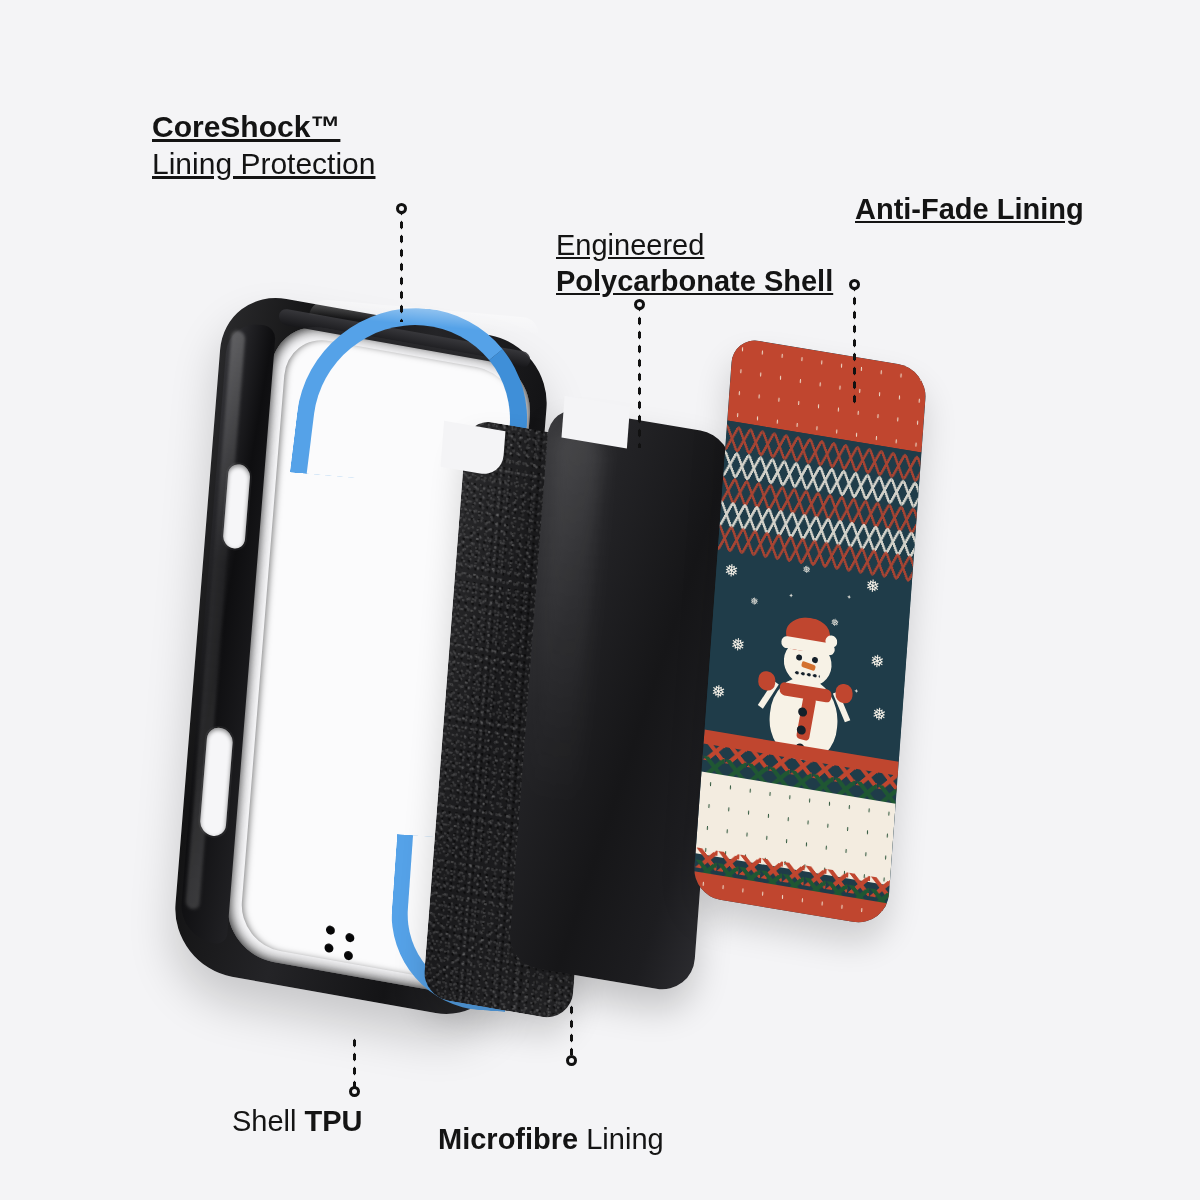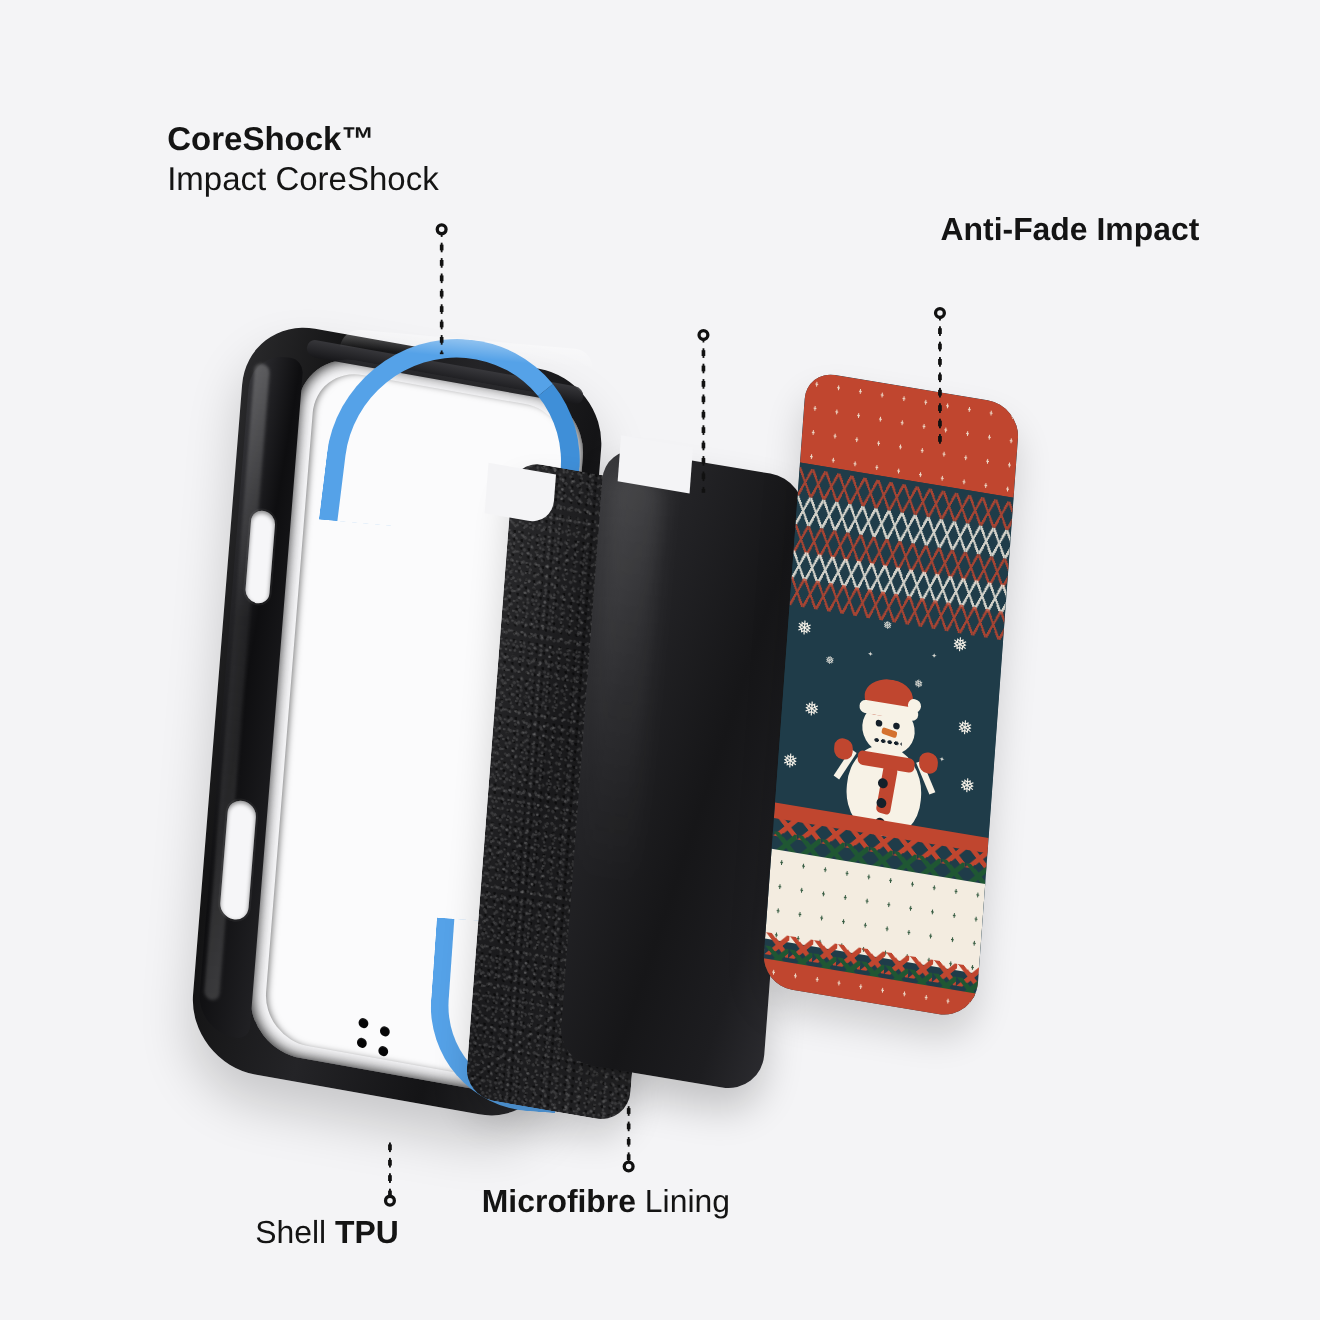--- a/index.html
+++ b/index.html
@@ -15,7 +15,7 @@
 
   
   .label{position:absolute;line-height:1.24;color:#141414;white-space:nowrap;}
-  .label .ln{display:block;}
+  .label .ln{display:block;text-decoration:underline;}
   .label .b{font-weight:700;}
   .label .r{font-weight:400;}
 

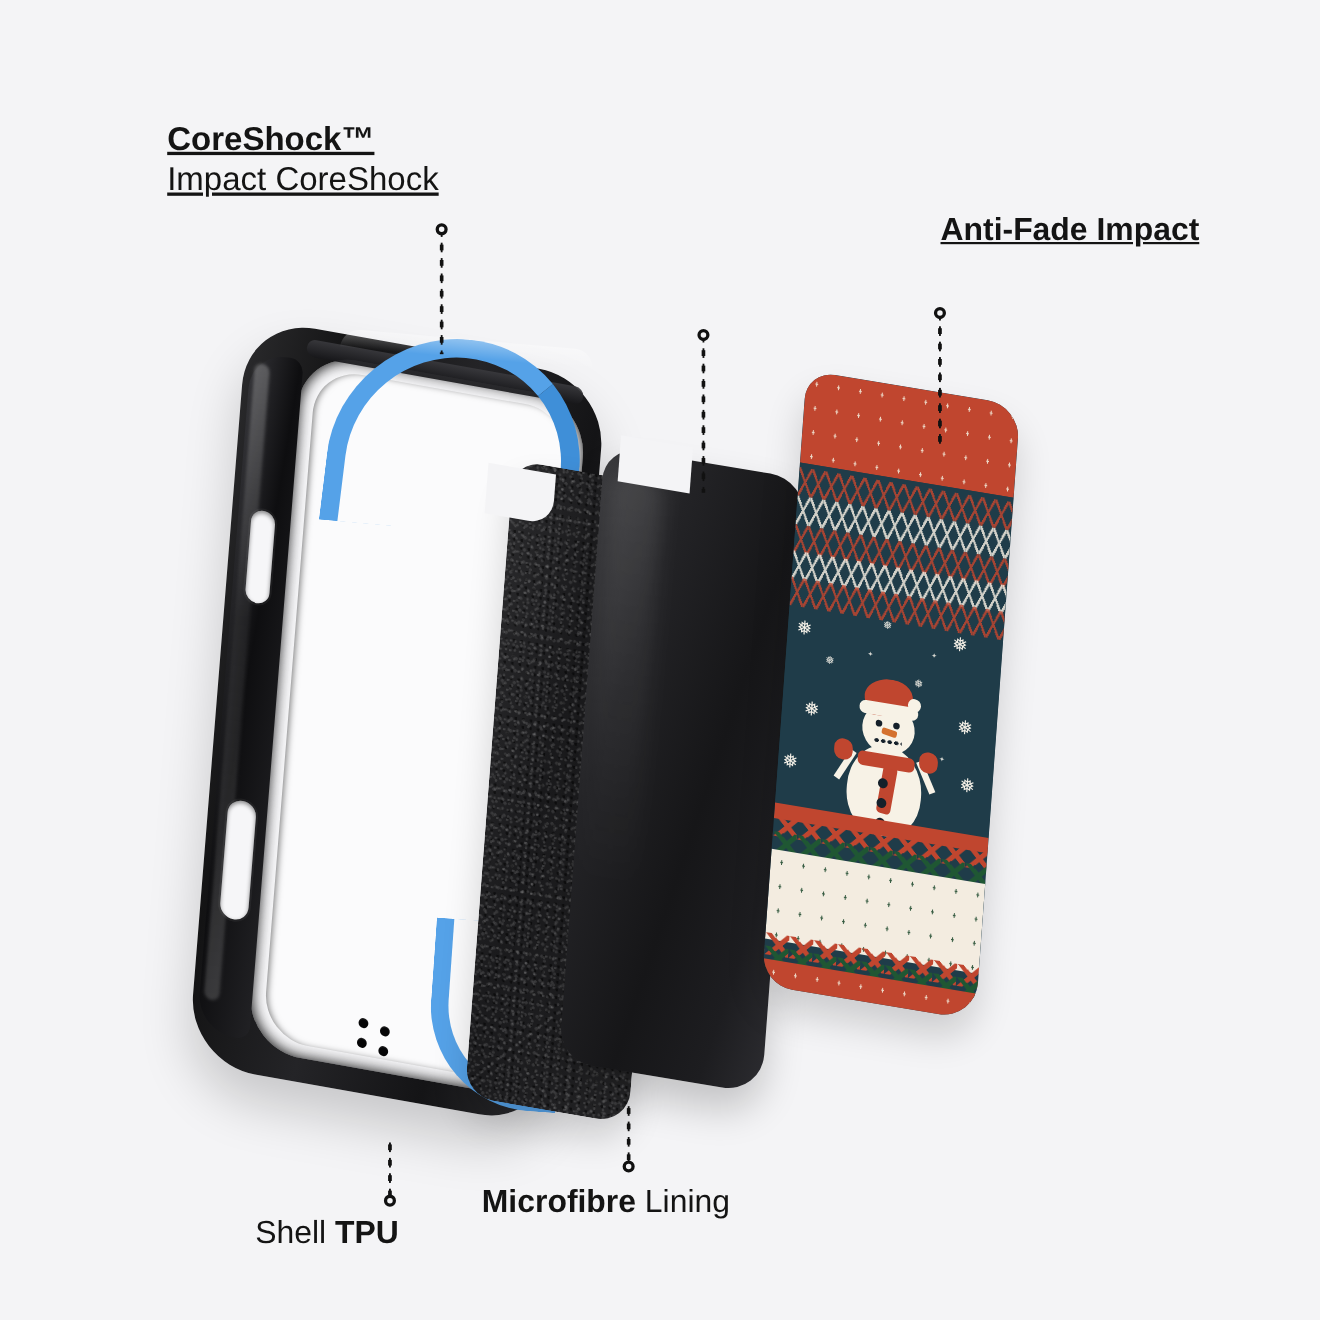--- a/index.html
+++ b/index.html
@@ -390,7 +390,7 @@
 
   <div class="label" id="label-coreshock">
     <span class="ln b">CoreShock™</span>
-    <span class="ln r">Impact CoreShock</span>
+    <span class="ln r">Lining Protection</span>
   </div>
 
 

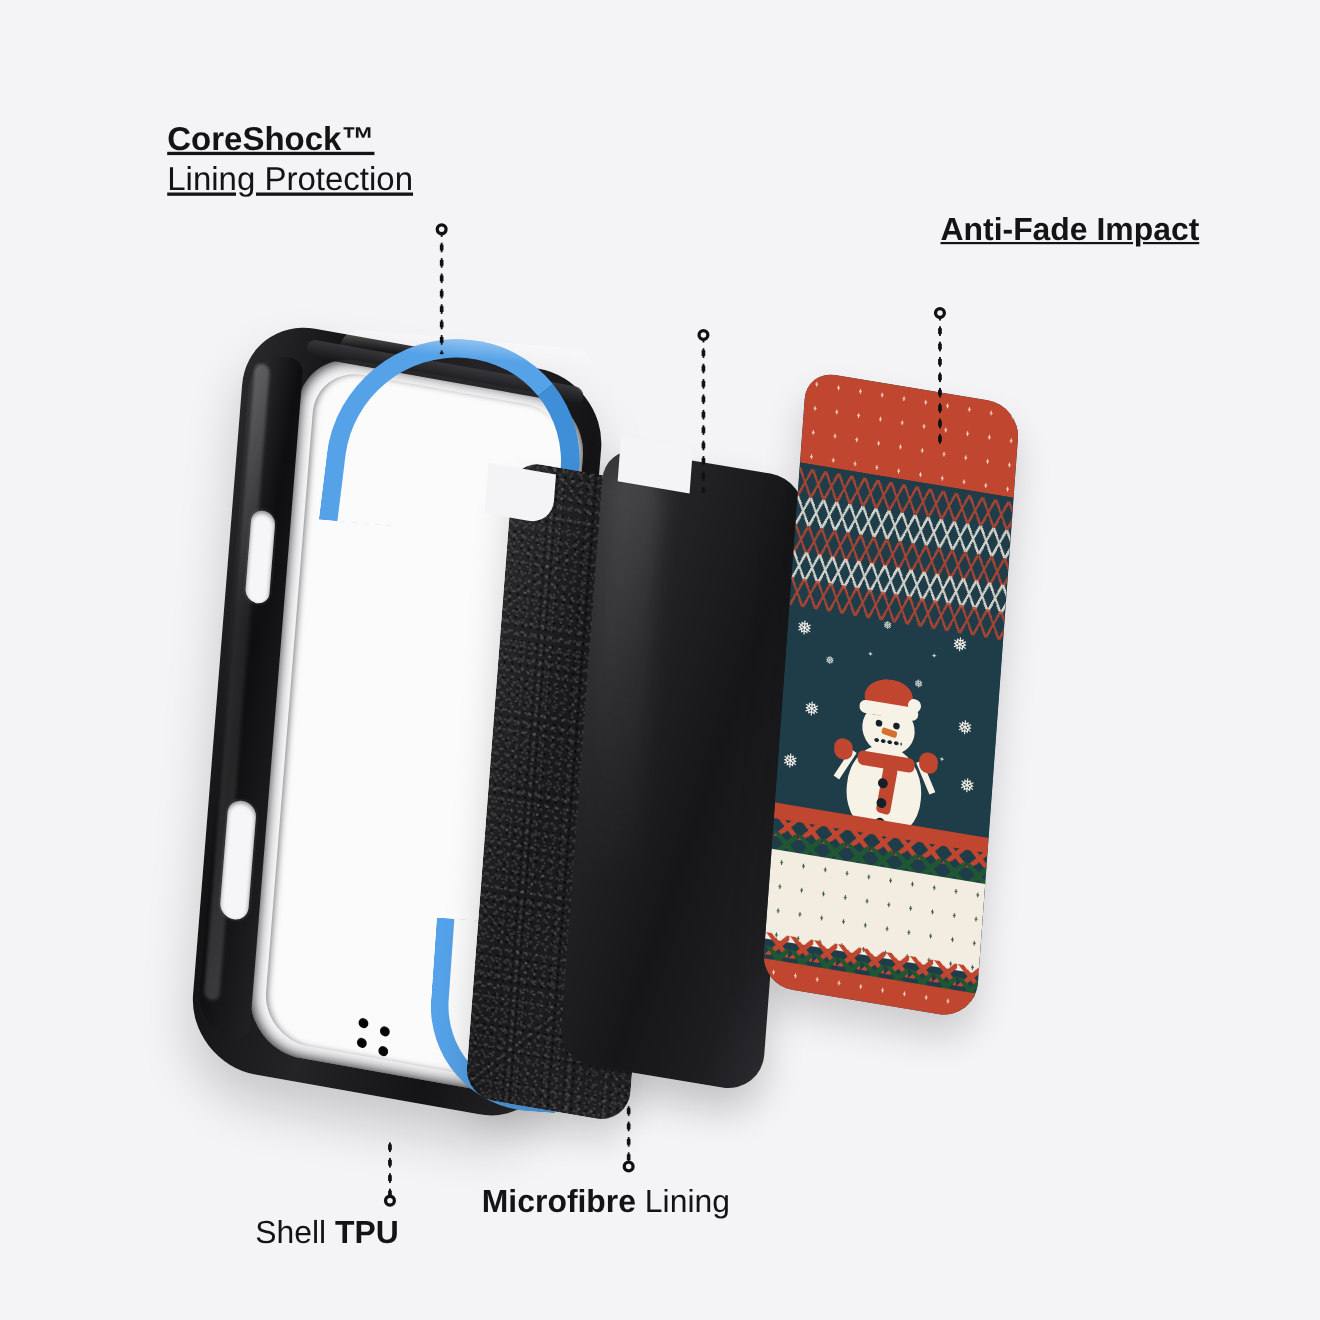--- a/index.html
+++ b/index.html
@@ -395,7 +395,7 @@
 
 
   <div class="label" id="label-antifade">
-    <span class="ln b">Anti-Fade Impact</span>
+    <span class="ln b">Anti-Fade Lining</span>
   </div>
 
   <div class="label" id="label-tpu">

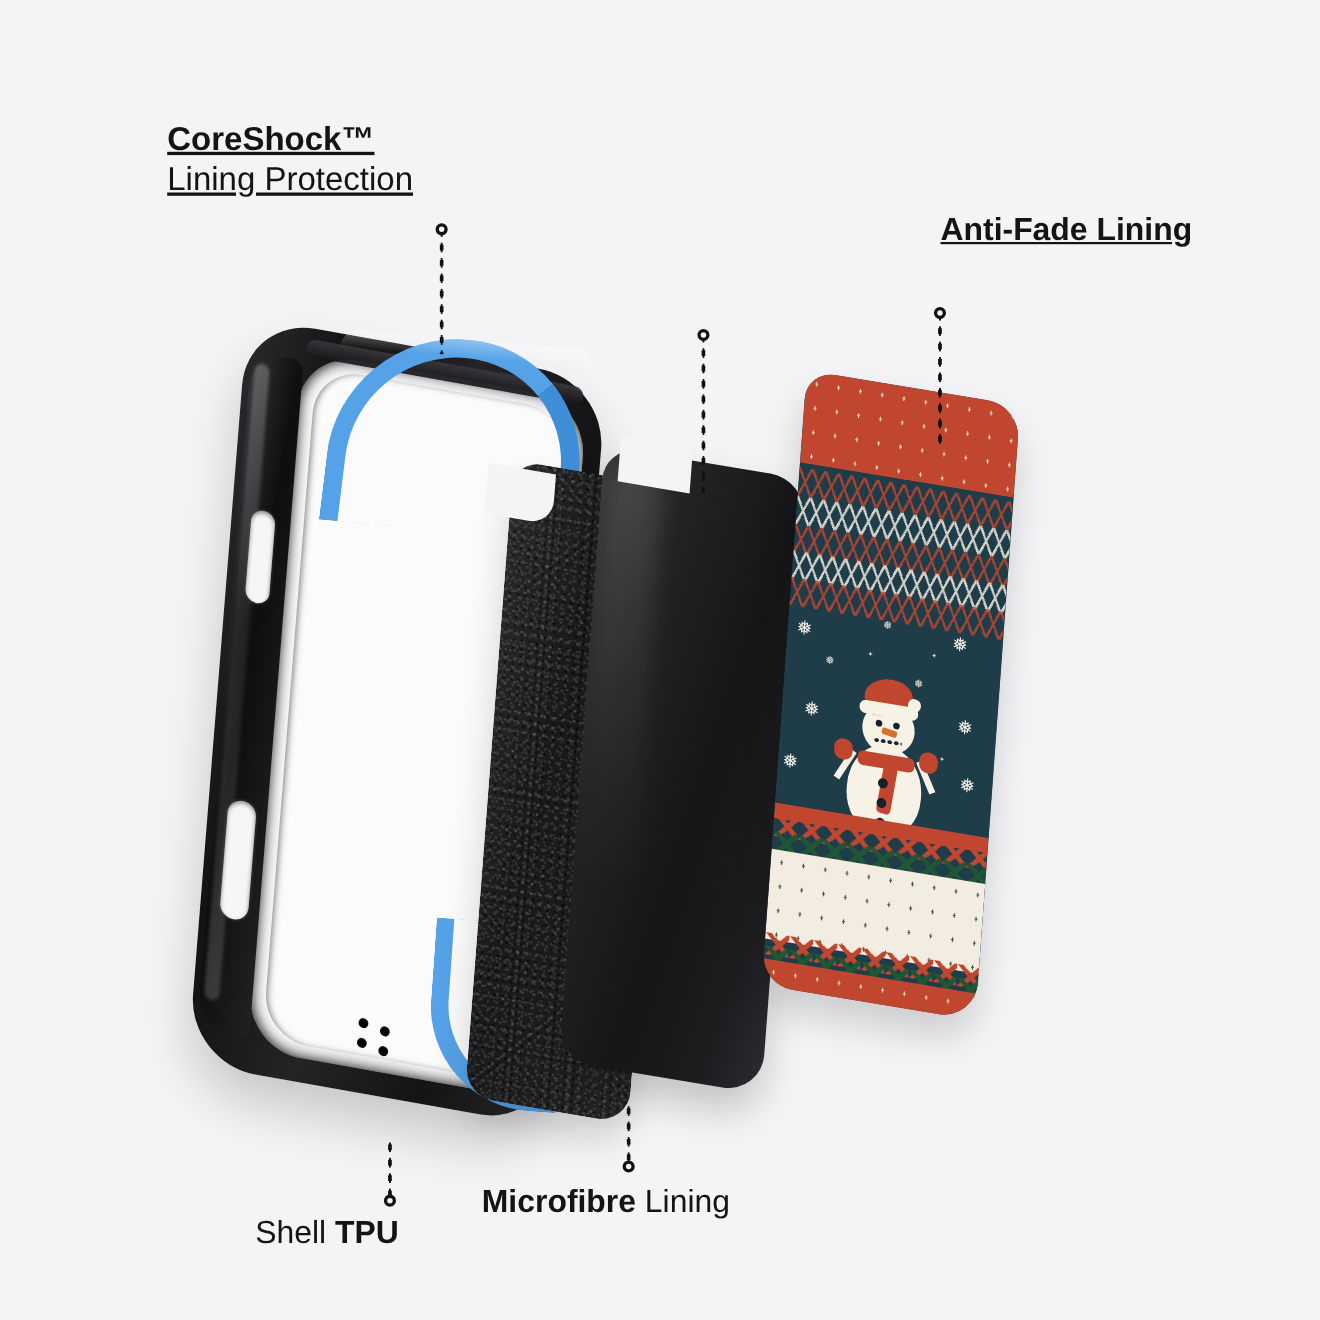--- a/index.html
+++ b/index.html
@@ -393,6 +393,10 @@
     <span class="ln r">Lining Protection</span>
   </div>
 
+  <div class="label" id="label-polycarbonate">
+    <span class="ln r">Engineered</span>
+    <span class="ln b">Polycarbonate Shell</span>
+  </div>
 
   <div class="label" id="label-antifade">
     <span class="ln b">Anti-Fade Lining</span>

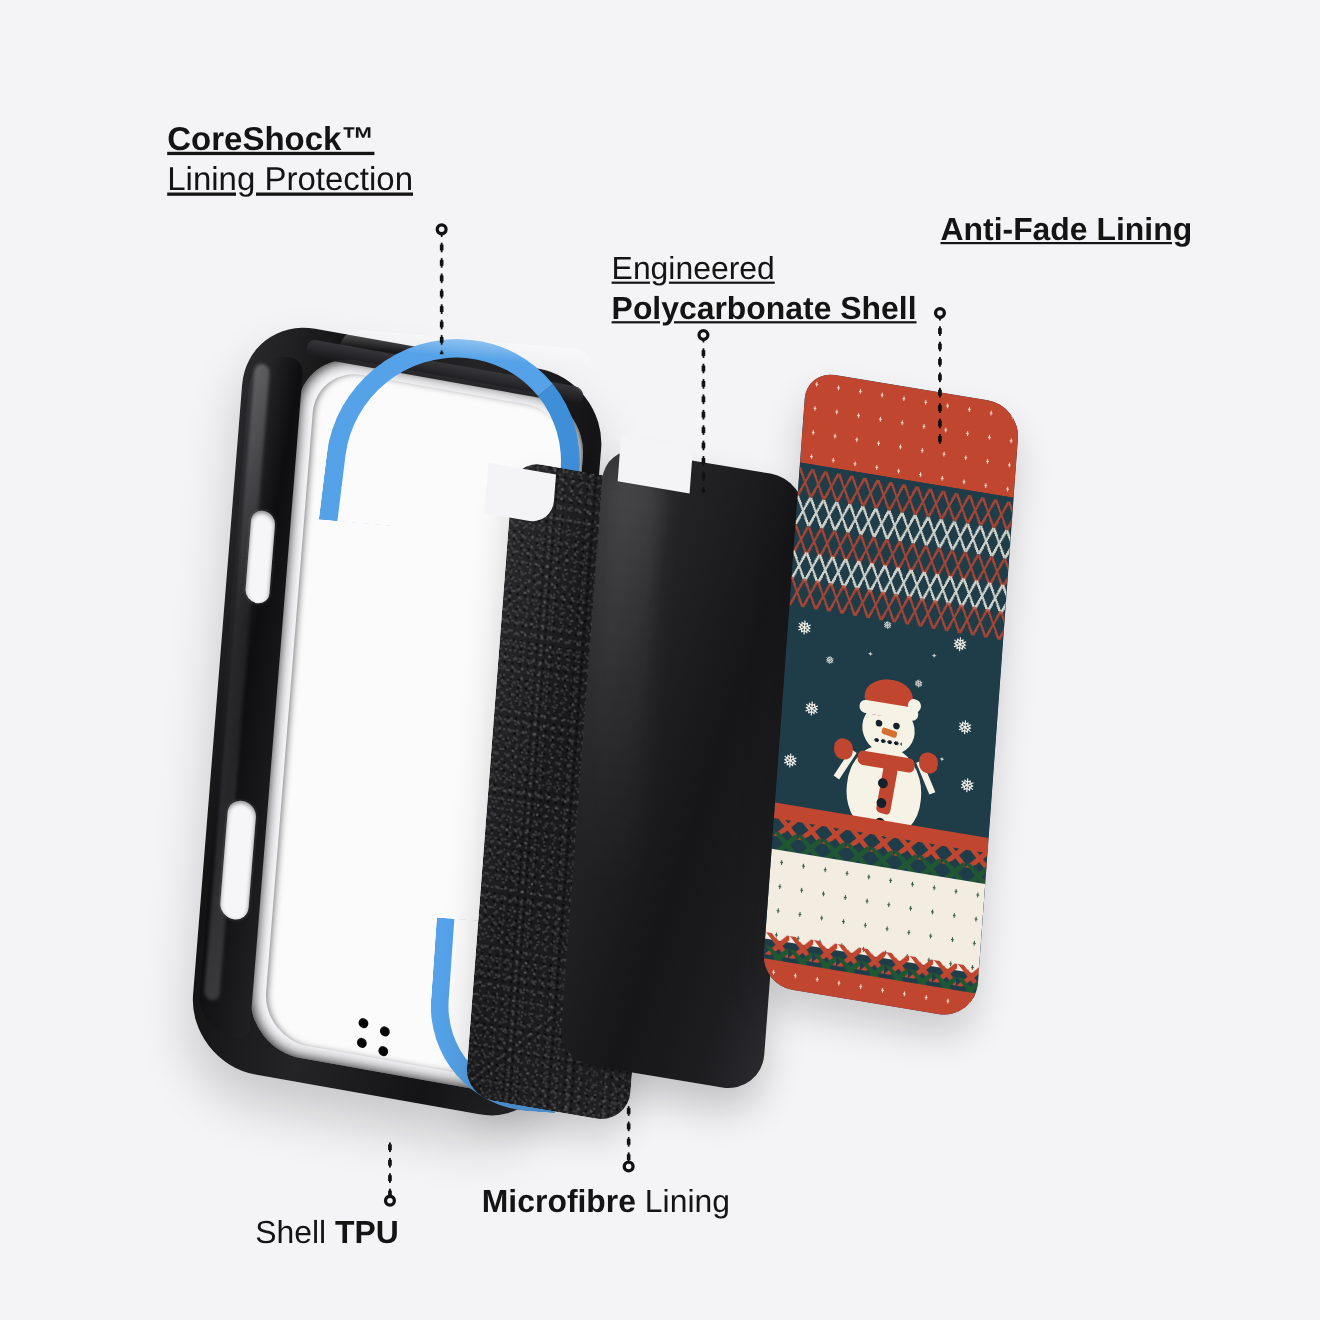--- a/index.html
+++ b/index.html
@@ -23,7 +23,7 @@
   #label-polycarbonate{left:556px;top:228px;font-size:29px;text-align:left;}
   #label-antifade{left:855px;top:192px;font-size:29px;text-align:left;}
   #label-tpu{left:232px;top:1104px;font-size:29px;}
-  #label-microfibre{left:438px;top:1076px;font-size:29px;text-align:center;}
+  #label-microfibre{left:438px;top:1122px;font-size:29px;text-align:center;}
 
   
   .leader{position:absolute;width:11px;}

